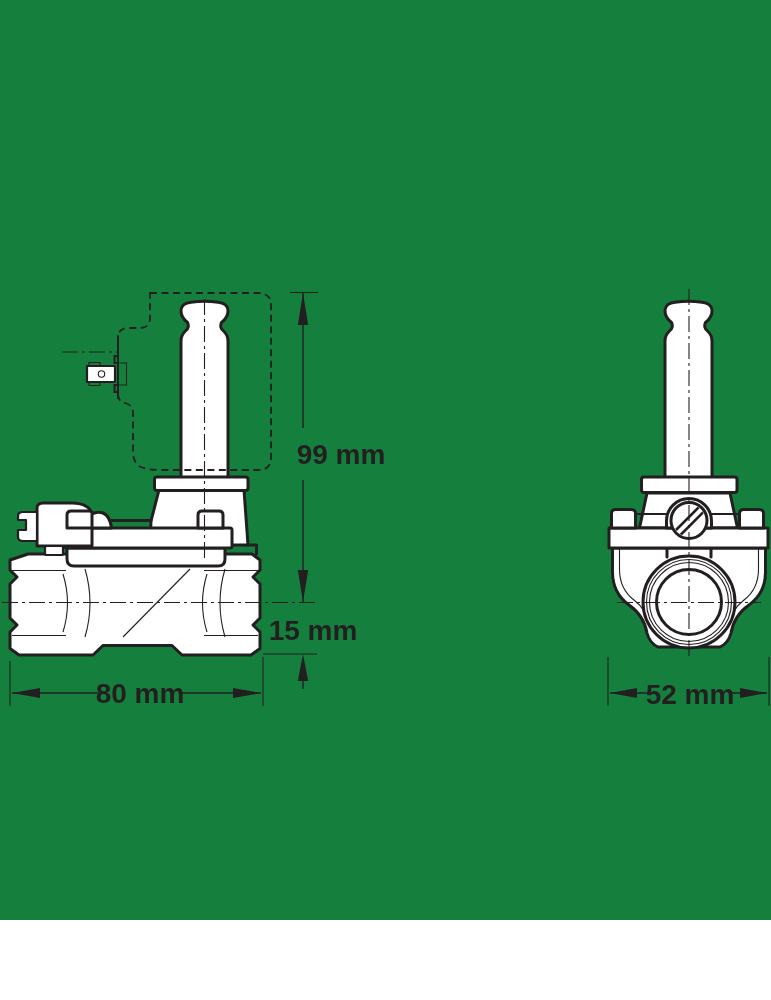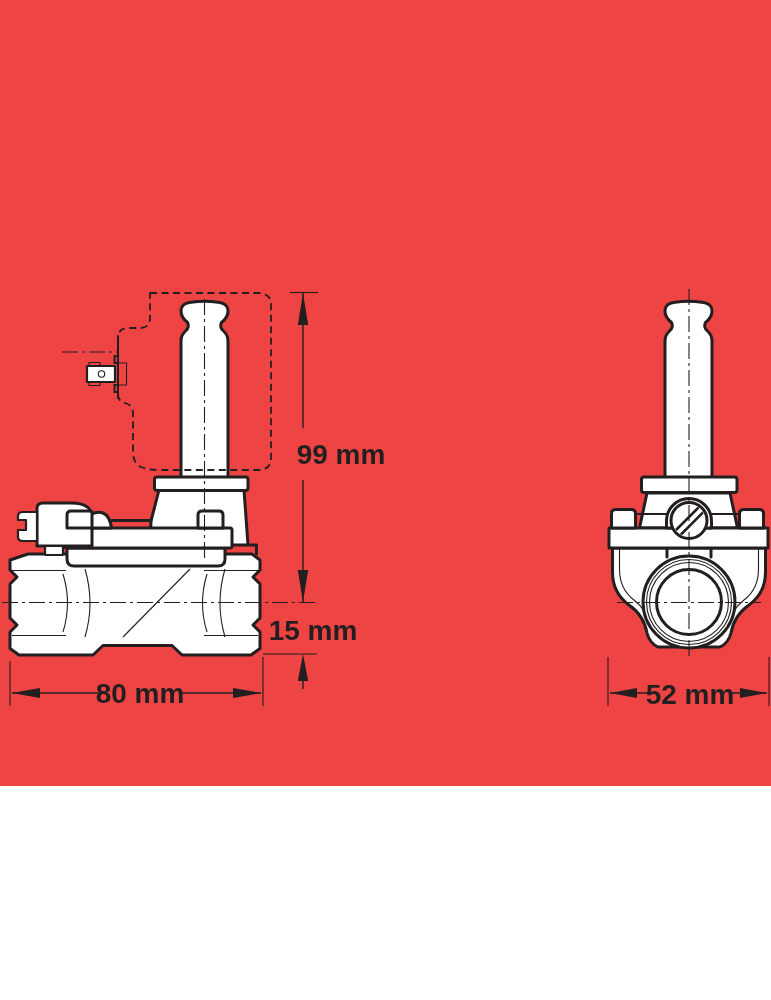--- a/index.html
+++ b/index.html
@@ -5,8 +5,8 @@
   html,body{margin:0;padding:0;background:#ffffff;}
   .canvas{
     position:relative;
-    width:771px;height:786px;
-    background:#ef4444;
+    width:771px;height:920px;
+    background:#15803d;
     overflow:hidden;
     font-family:"Liberation Sans",sans-serif;
   }

